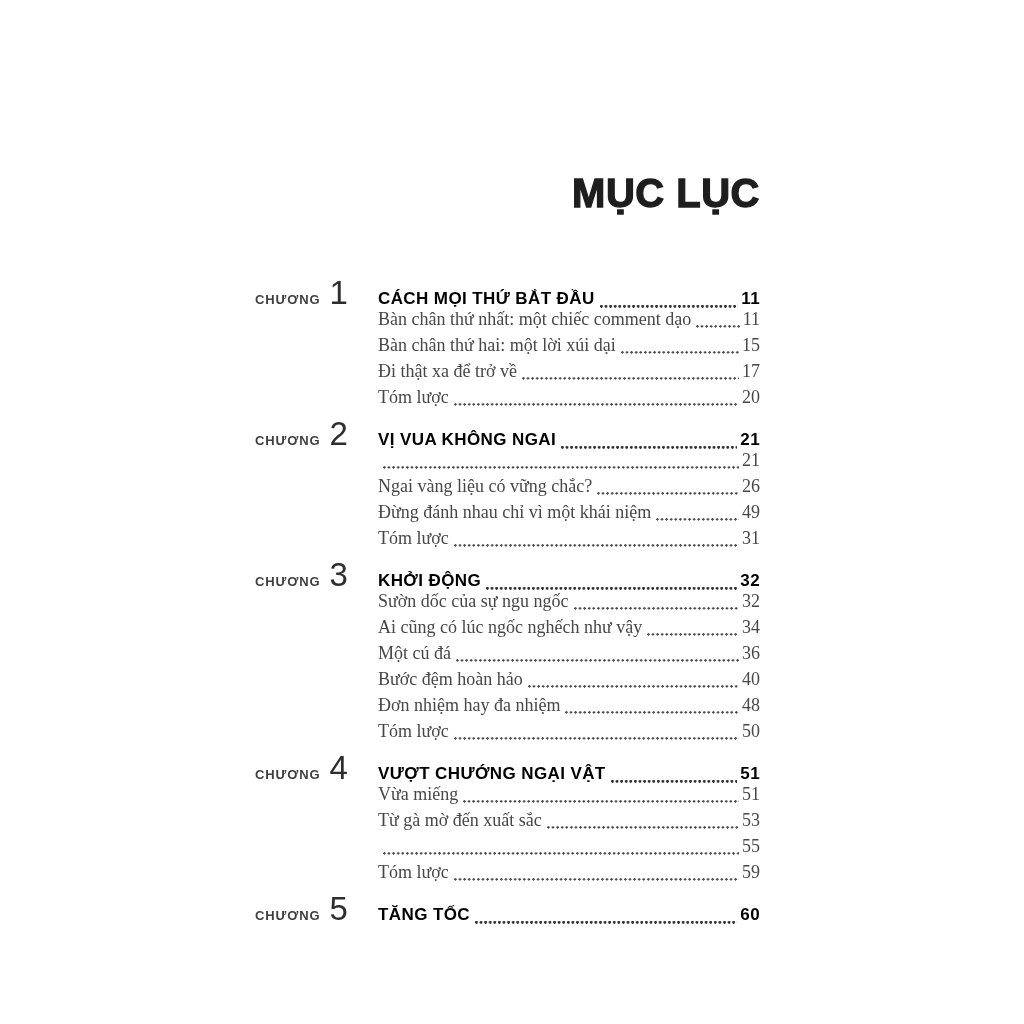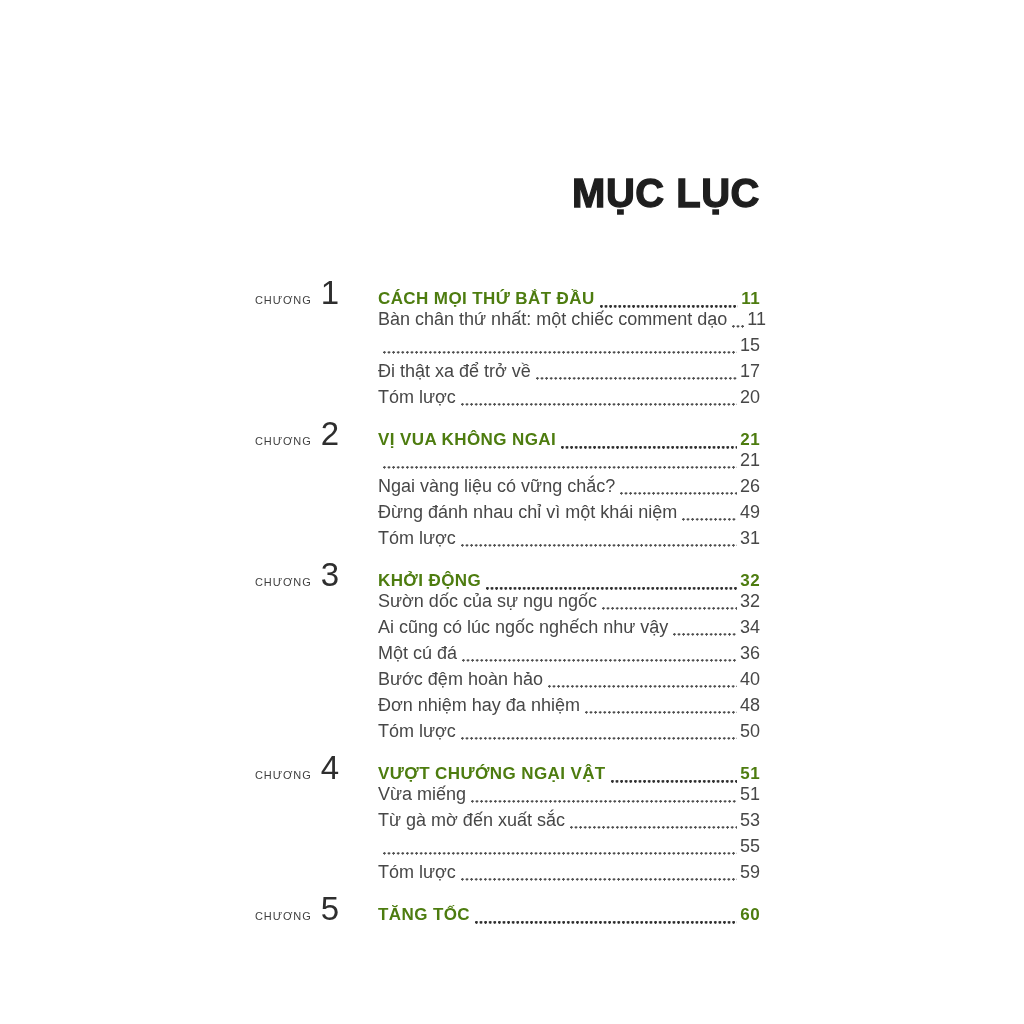--- a/index.html
+++ b/index.html
@@ -45,10 +45,10 @@
     white-space: nowrap;
   }
   .chuong {
-    font-size: 11px;
+    font-size: 13px;
     letter-spacing: 0.9px;
     color: #3f3f3f;
-    font-weight: 400;
+    font-weight: 700;
   }
   .chnum {
     font-size: 33px;

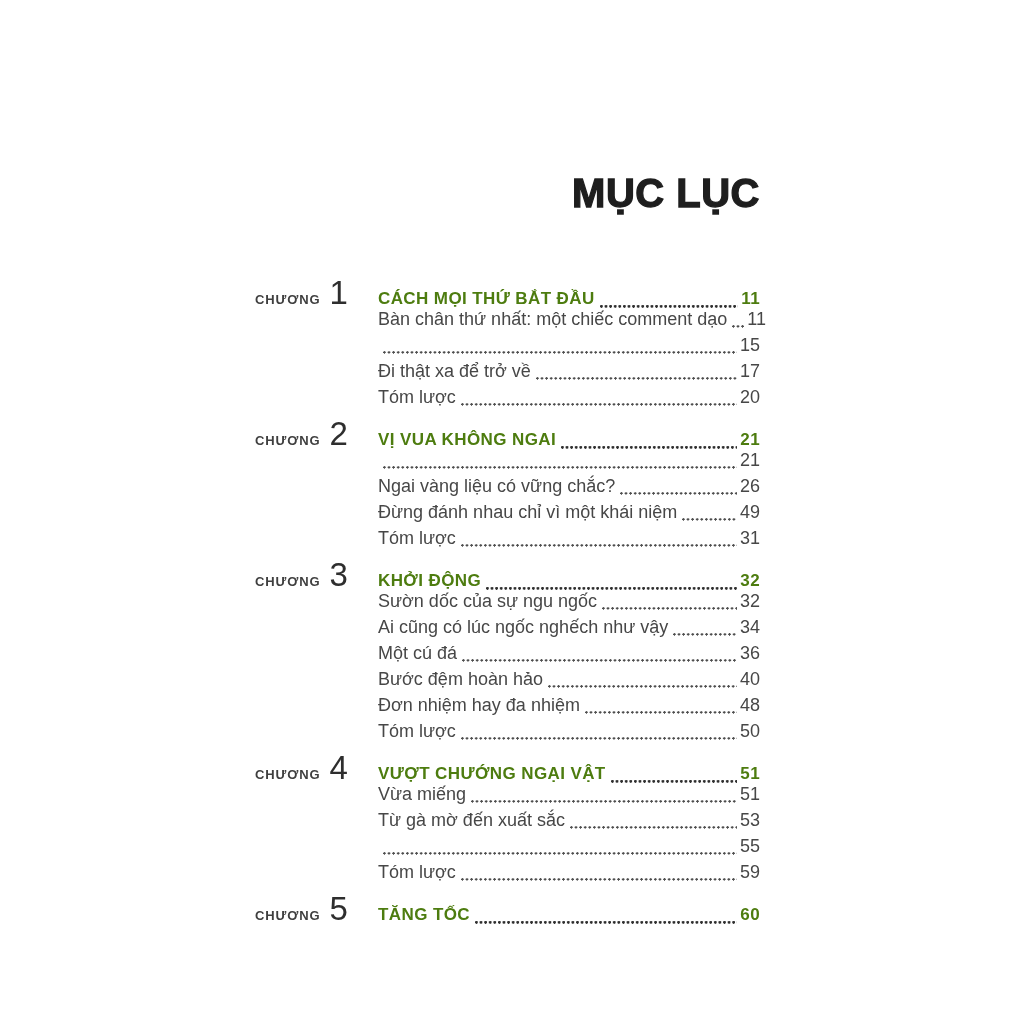--- a/index.html
+++ b/index.html
@@ -71,7 +71,7 @@
     font-size: 17px;
     font-weight: 700;
     letter-spacing: 0.4px;
-    color: #4d7c0f;
+    color: #000000;
   }
   .entry.sub {
     font-size: 18px;

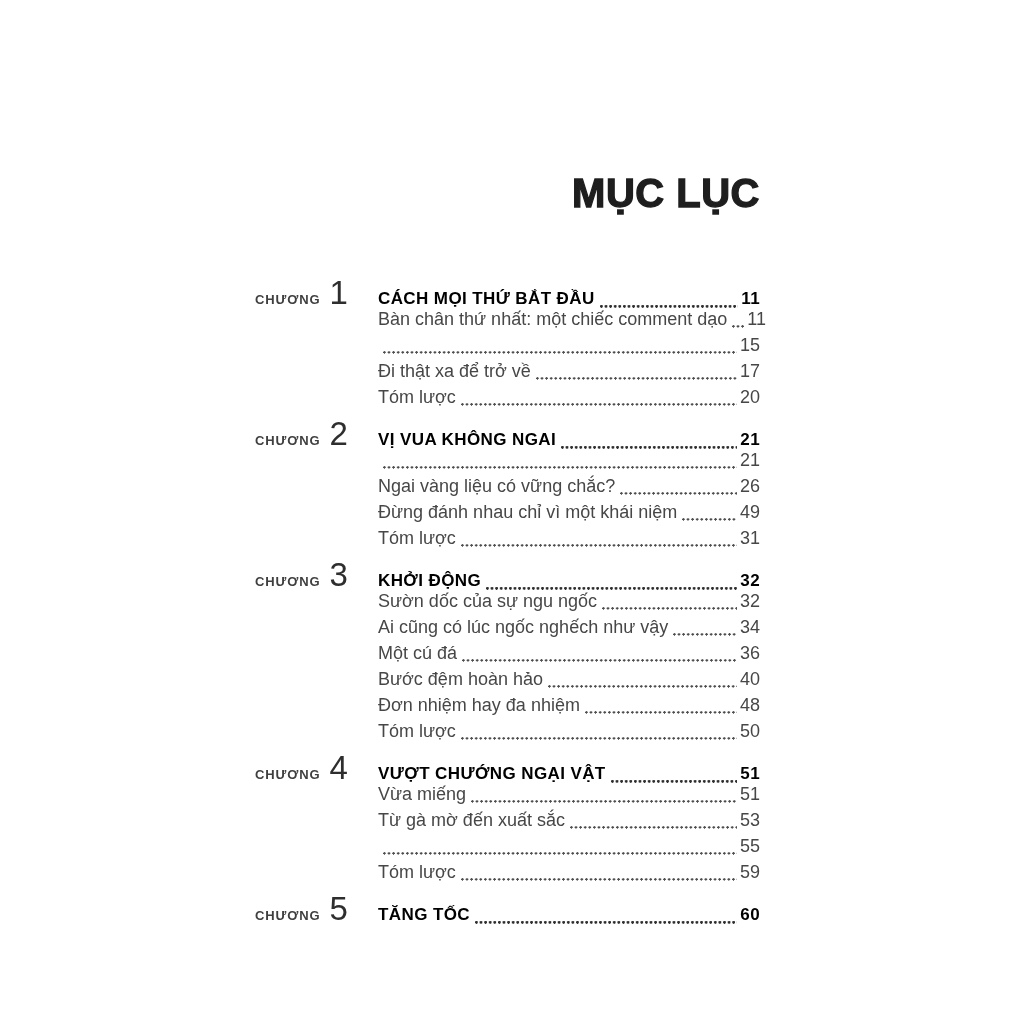--- a/index.html
+++ b/index.html
@@ -78,6 +78,7 @@
     font-weight: 400;
     color: #474747;
     margin-left: 123px;
+    font-family: Liberation Serif, serif;
   }
   .leader {
     flex: 1 1 auto;

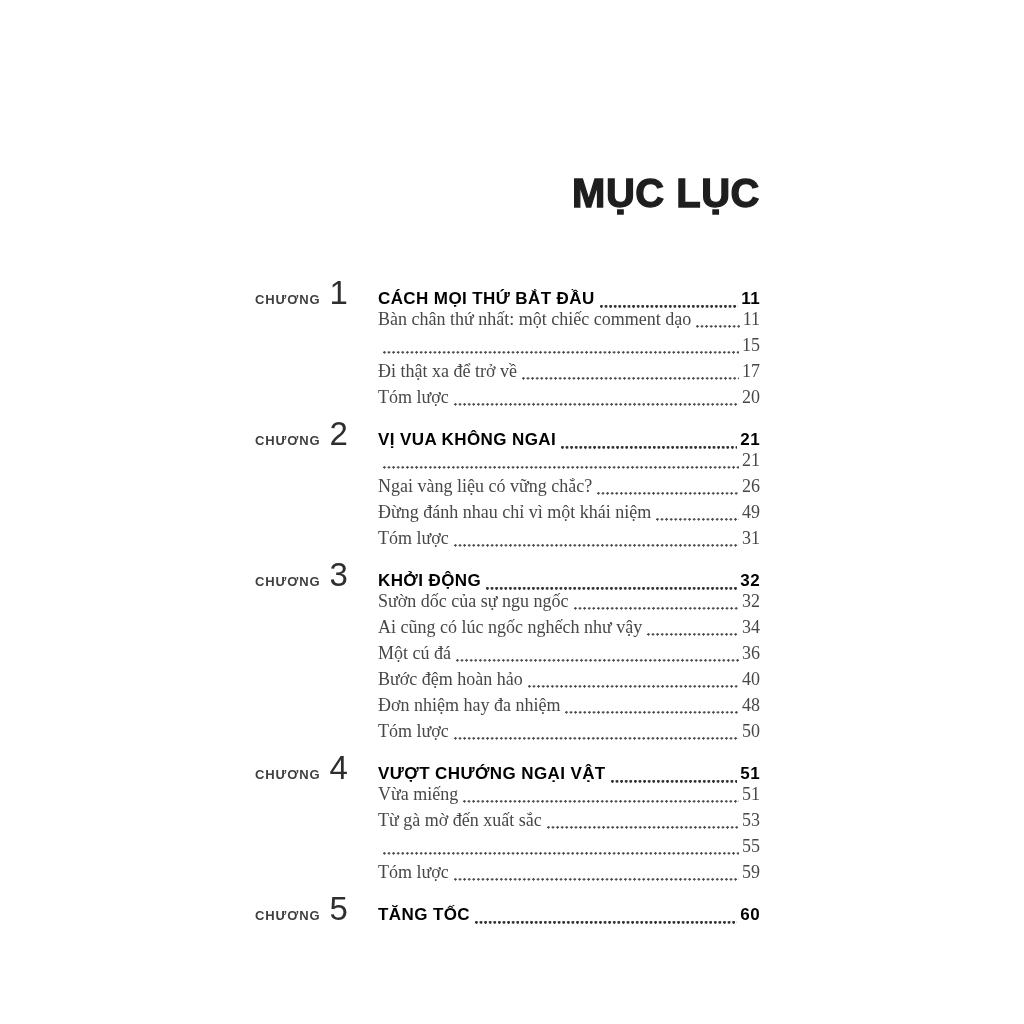--- a/index.html
+++ b/index.html
@@ -122,6 +122,7 @@
   </div>
 
   <div class="entry sub">
+    <span class="etitle">Bàn chân thứ hai: một lời xúi dại</span>
     <span class="leader"></span>
     <span class="epage">15</span>
   </div>

